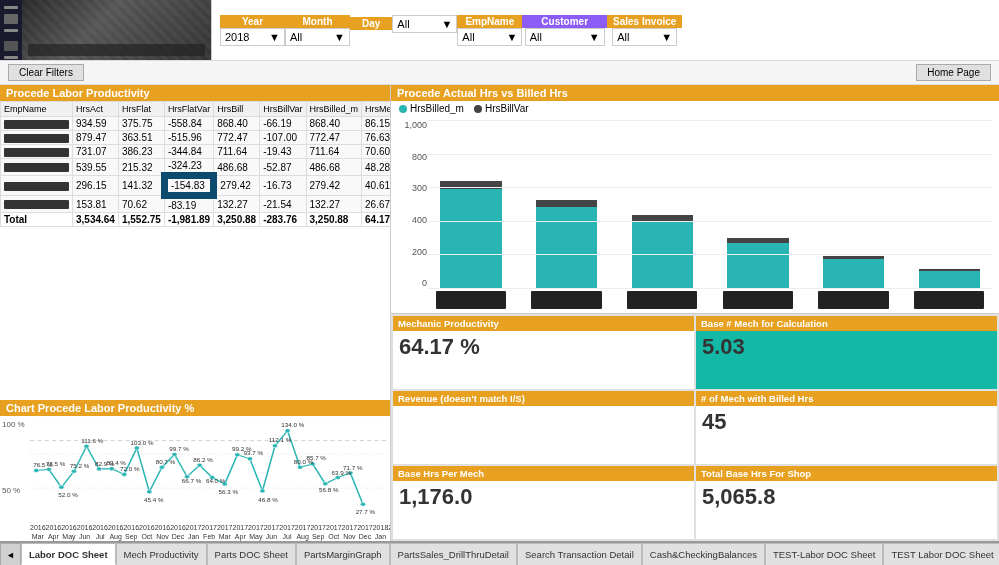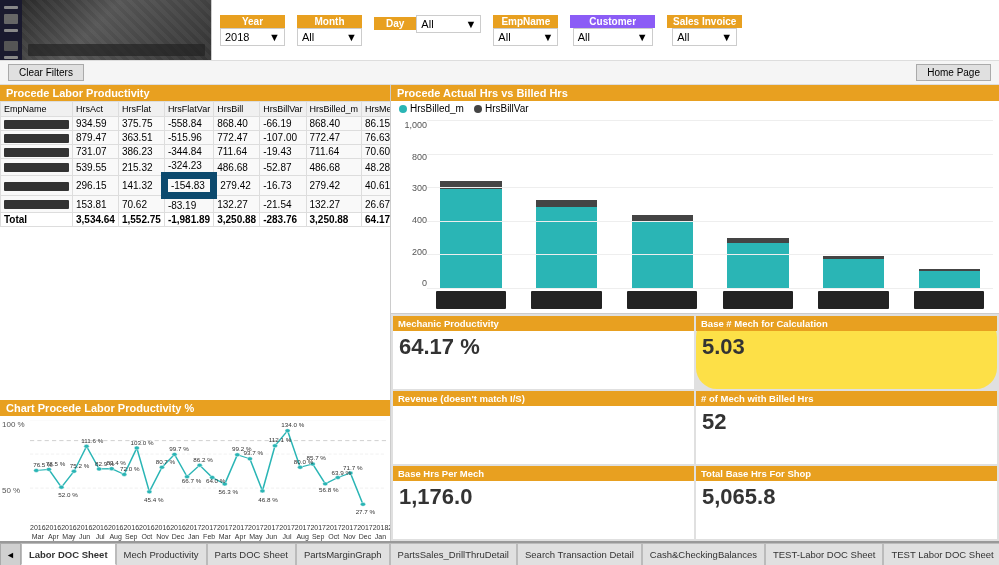--- a/index.html
+++ b/index.html
@@ -32,7 +32,7 @@
     </div>
 
     <div style="flex:1; display:flex; flex-direction:column; justify-content:center; padding:4px 8px; gap:2px;">
-      <div style="display:flex; gap:12px; align-items:flex-start;">
+      <div style="display:flex; gap:0; align-items:flex-start;">
 
         <div style="display:flex;flex-direction:column;align-items:center;">
           <div style="background:#e8a020;color:white;font-size:10px;font-weight:bold;padding:1px 12px;text-align:center;width:100%;">Year</div>

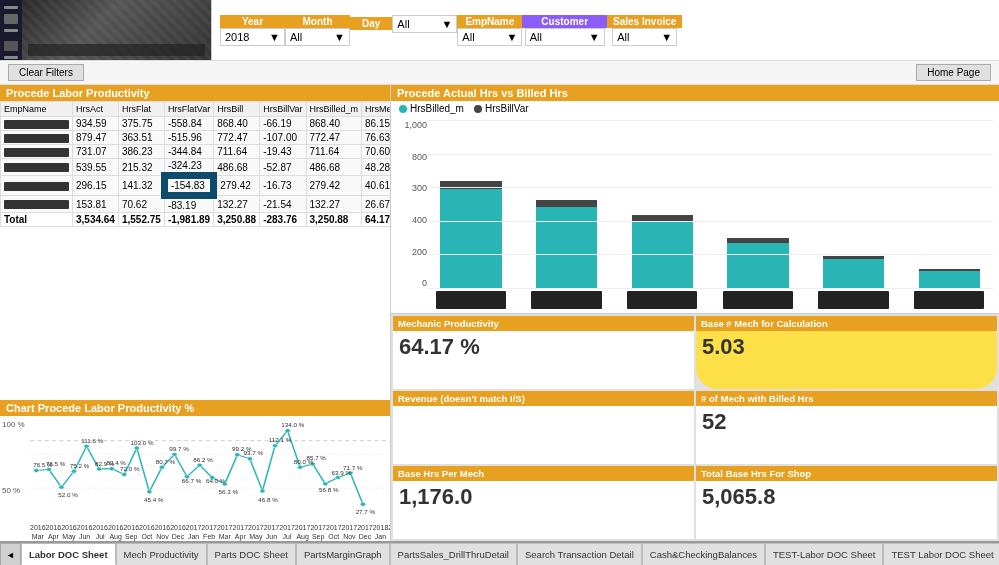--- a/index.html
+++ b/index.html
@@ -402,7 +402,7 @@
         <div style="font-size:22px;font-weight:bold;color:#333;padding:3px 6px;">64.17 %</div>
       </div>
 
-      <div style="background:#fde047;border-radius:21px;">
+      <div style="background:#14b8a6;">
         <div style="background:#e8a020;color:white;font-size:9.5px;font-weight:bold;padding:2px 5px;">Base # Mech for Calculation</div>
         <div style="font-size:22px;font-weight:bold;color:#333;padding:3px 6px;">5.03</div>
       </div>

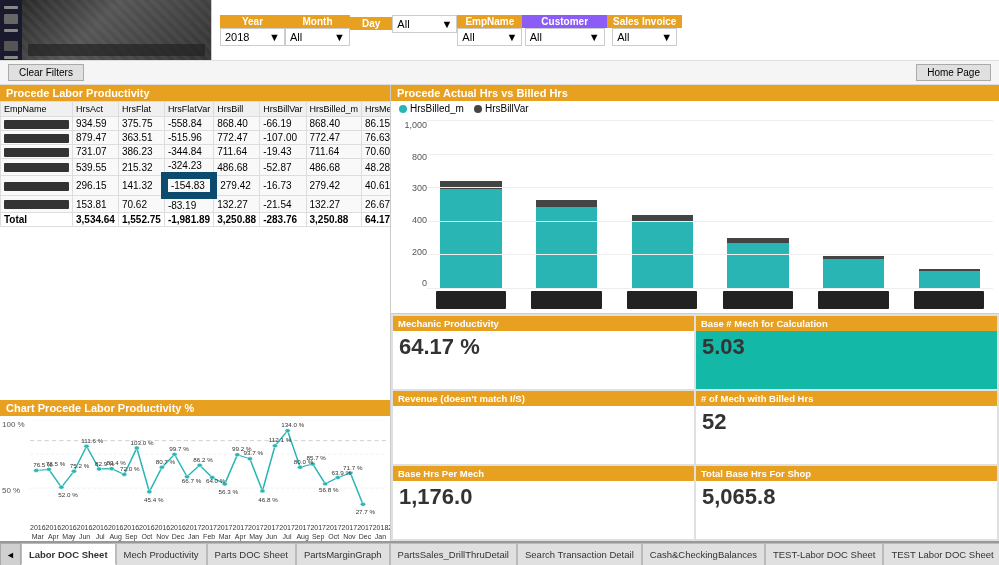--- a/index.html
+++ b/index.html
@@ -413,7 +413,7 @@
 
       <div style="background:white;">
         <div style="background:#e8a020;color:white;font-size:9.5px;font-weight:bold;padding:2px 5px;"># of Mech with Billed Hrs</div>
-        <div style="font-size:22px;font-weight:bold;color:#333;padding:3px 6px;">52</div>
+        <div style="font-size:22px;font-weight:bold;color:#333;padding:3px 6px;">45</div>
       </div>
 
       <div style="background:white;">

